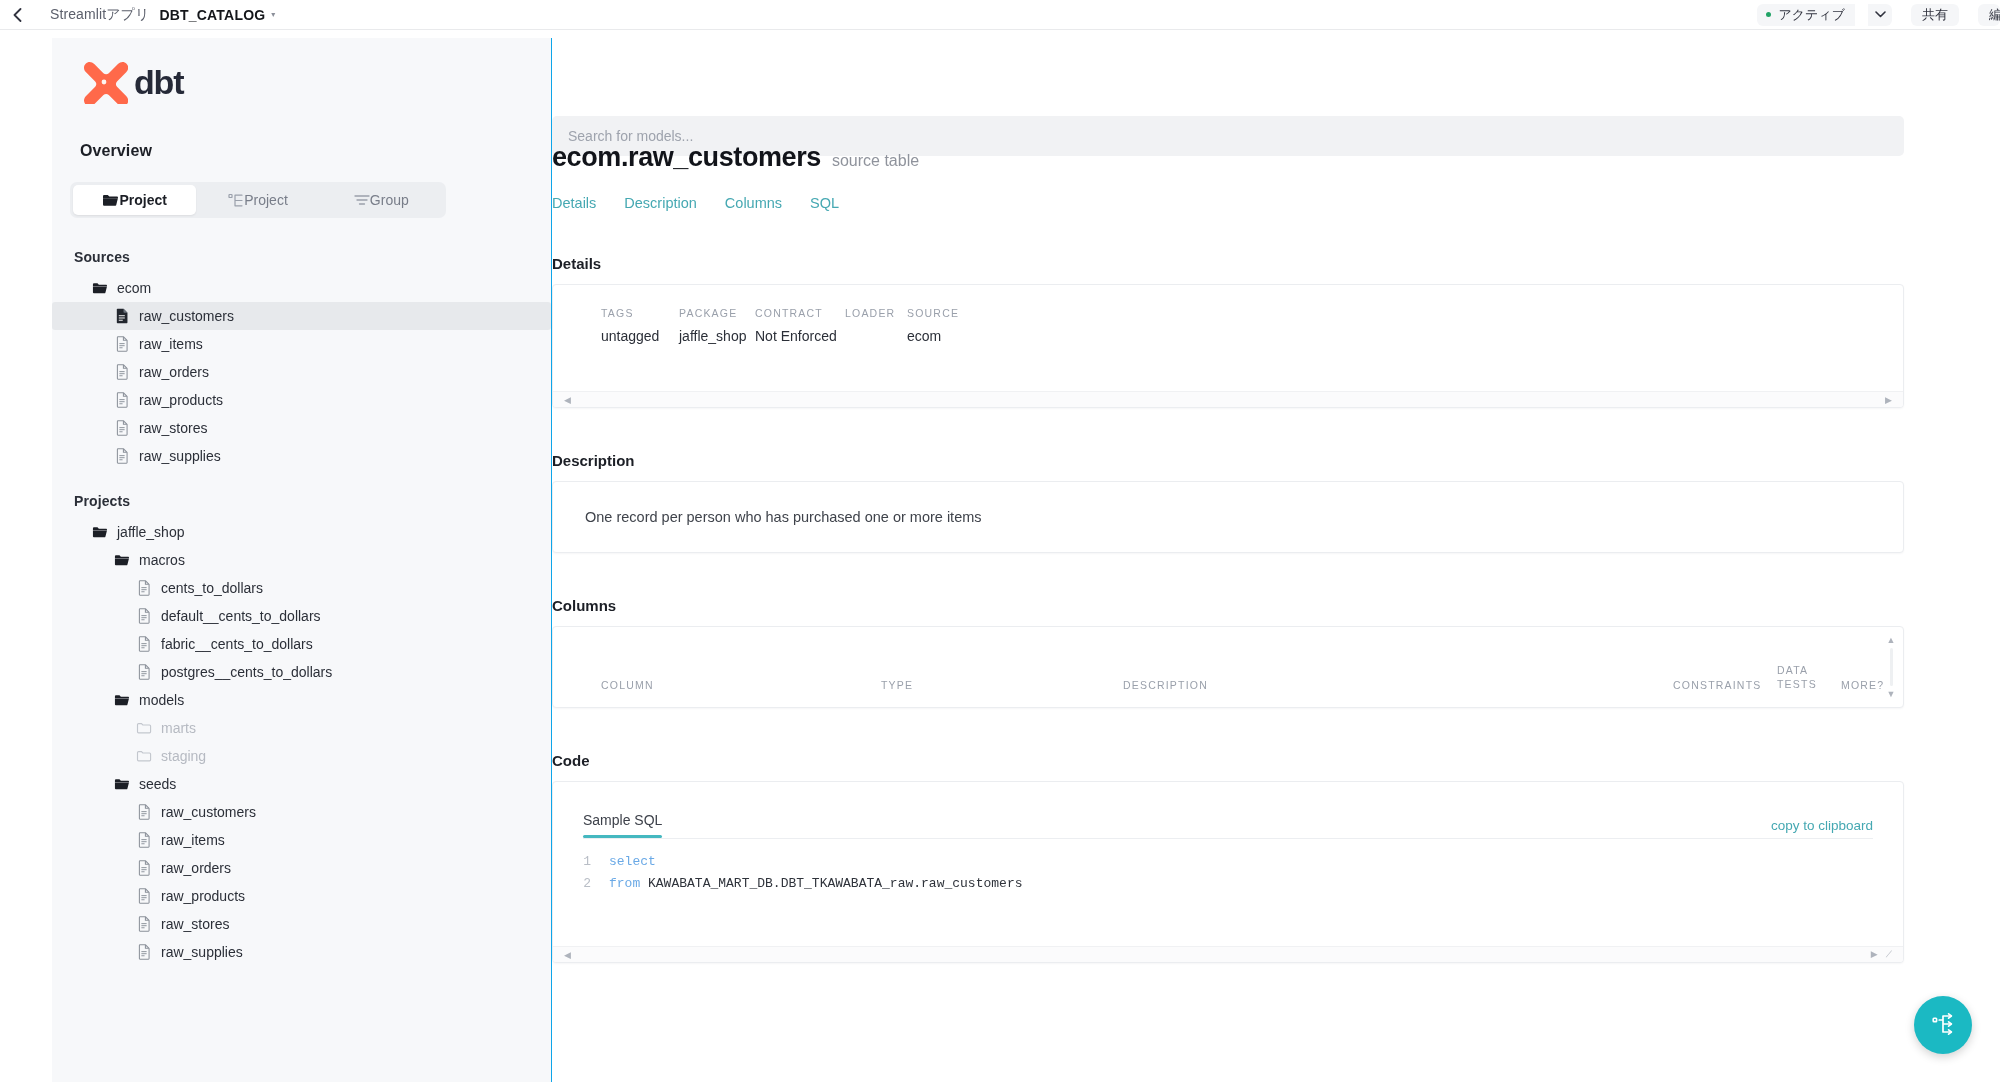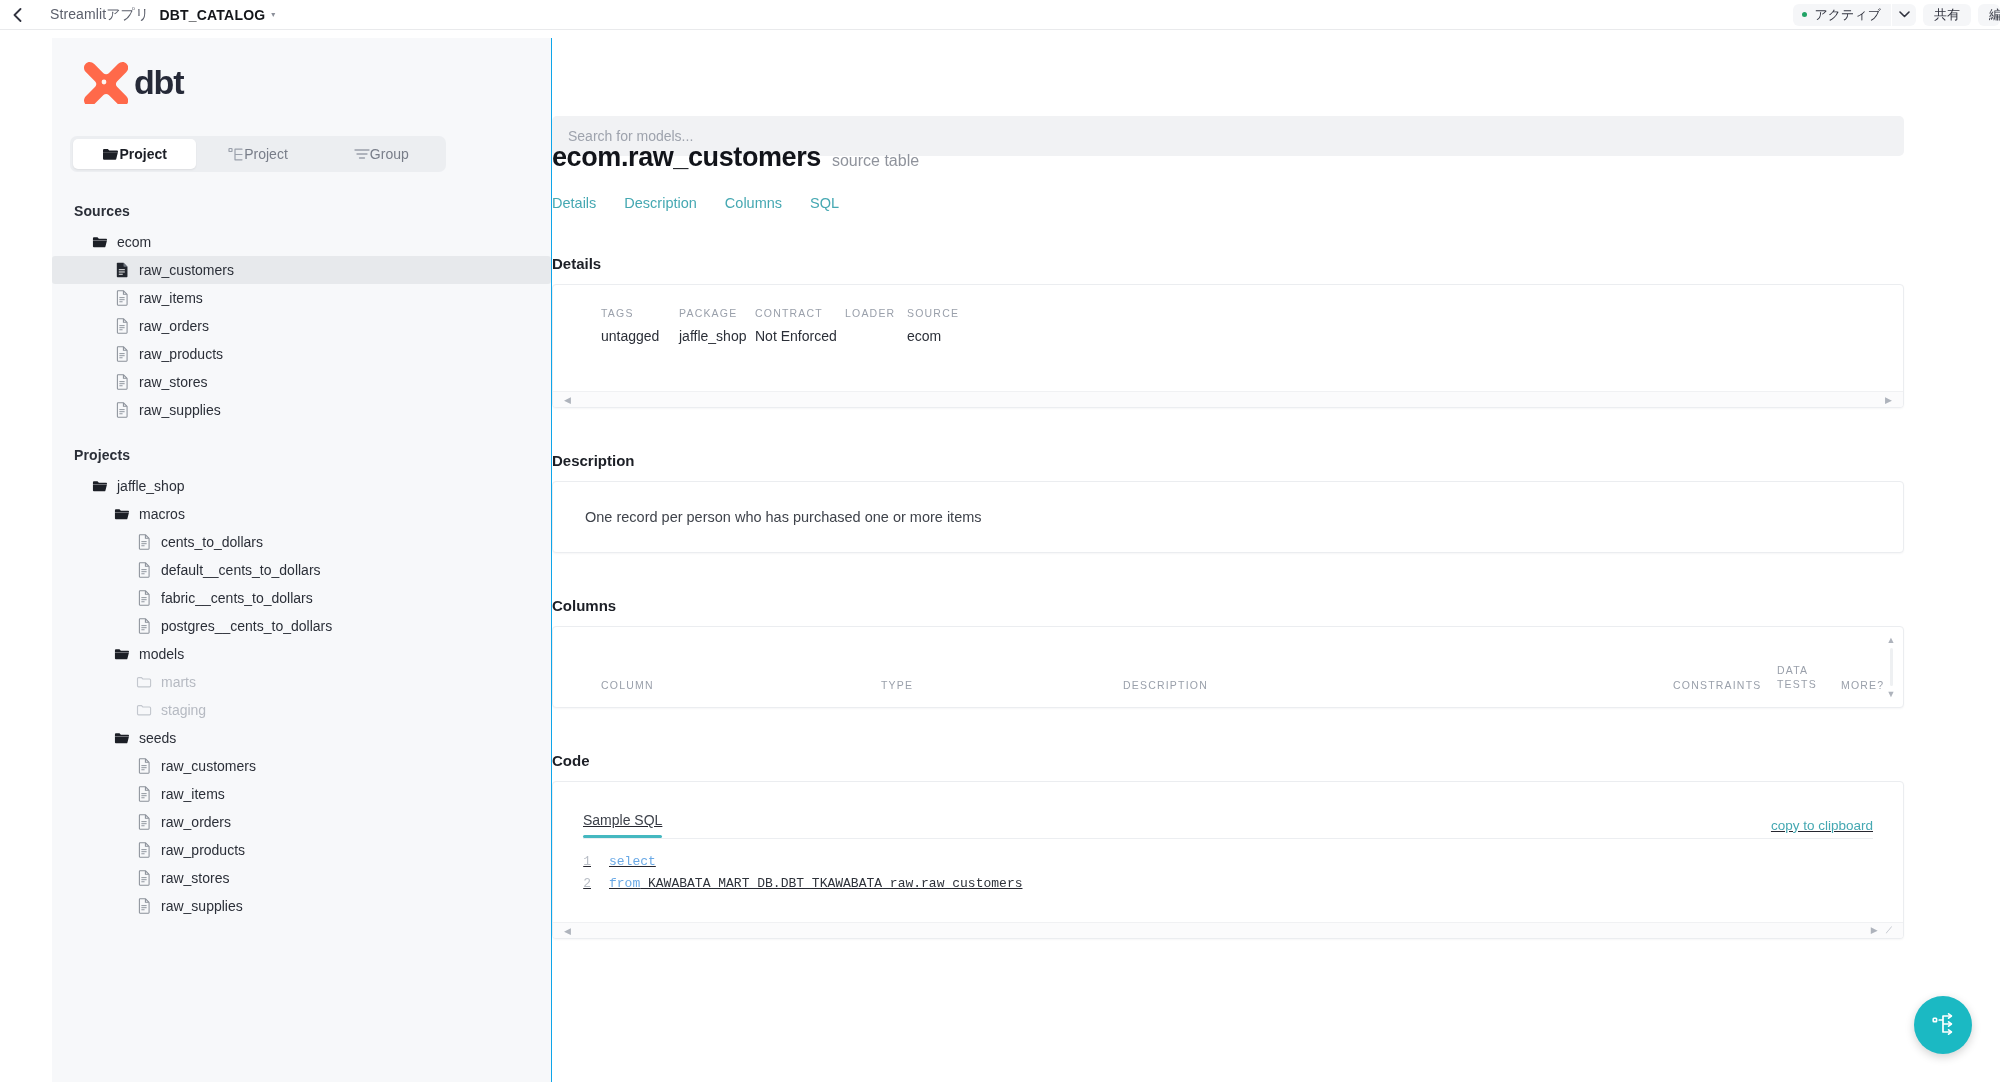--- a/index.html
+++ b/index.html
@@ -27,7 +27,7 @@
   .st-app-name { font-size: 14px; color: #5b5f6b; letter-spacing: .1px; }
   .st-doc-name { font-size: 14px; color: #14161a; font-weight: 600; letter-spacing: .2px; }
   .st-caret { font-size: 8px; color: #8b8f99; margin-left: -4px; }
-  .st-right { margin-left: auto; display: flex; align-items: center; gap: 0; padding-right: 0; }
+  .st-right { margin-left: auto; display: flex; align-items: center; gap: 12px; padding-right: 0; }
   .st-pill {
     display: flex; align-items: center; gap: 7px;
     background: #f5f6f8; border-radius: 6px 0 0 6px;

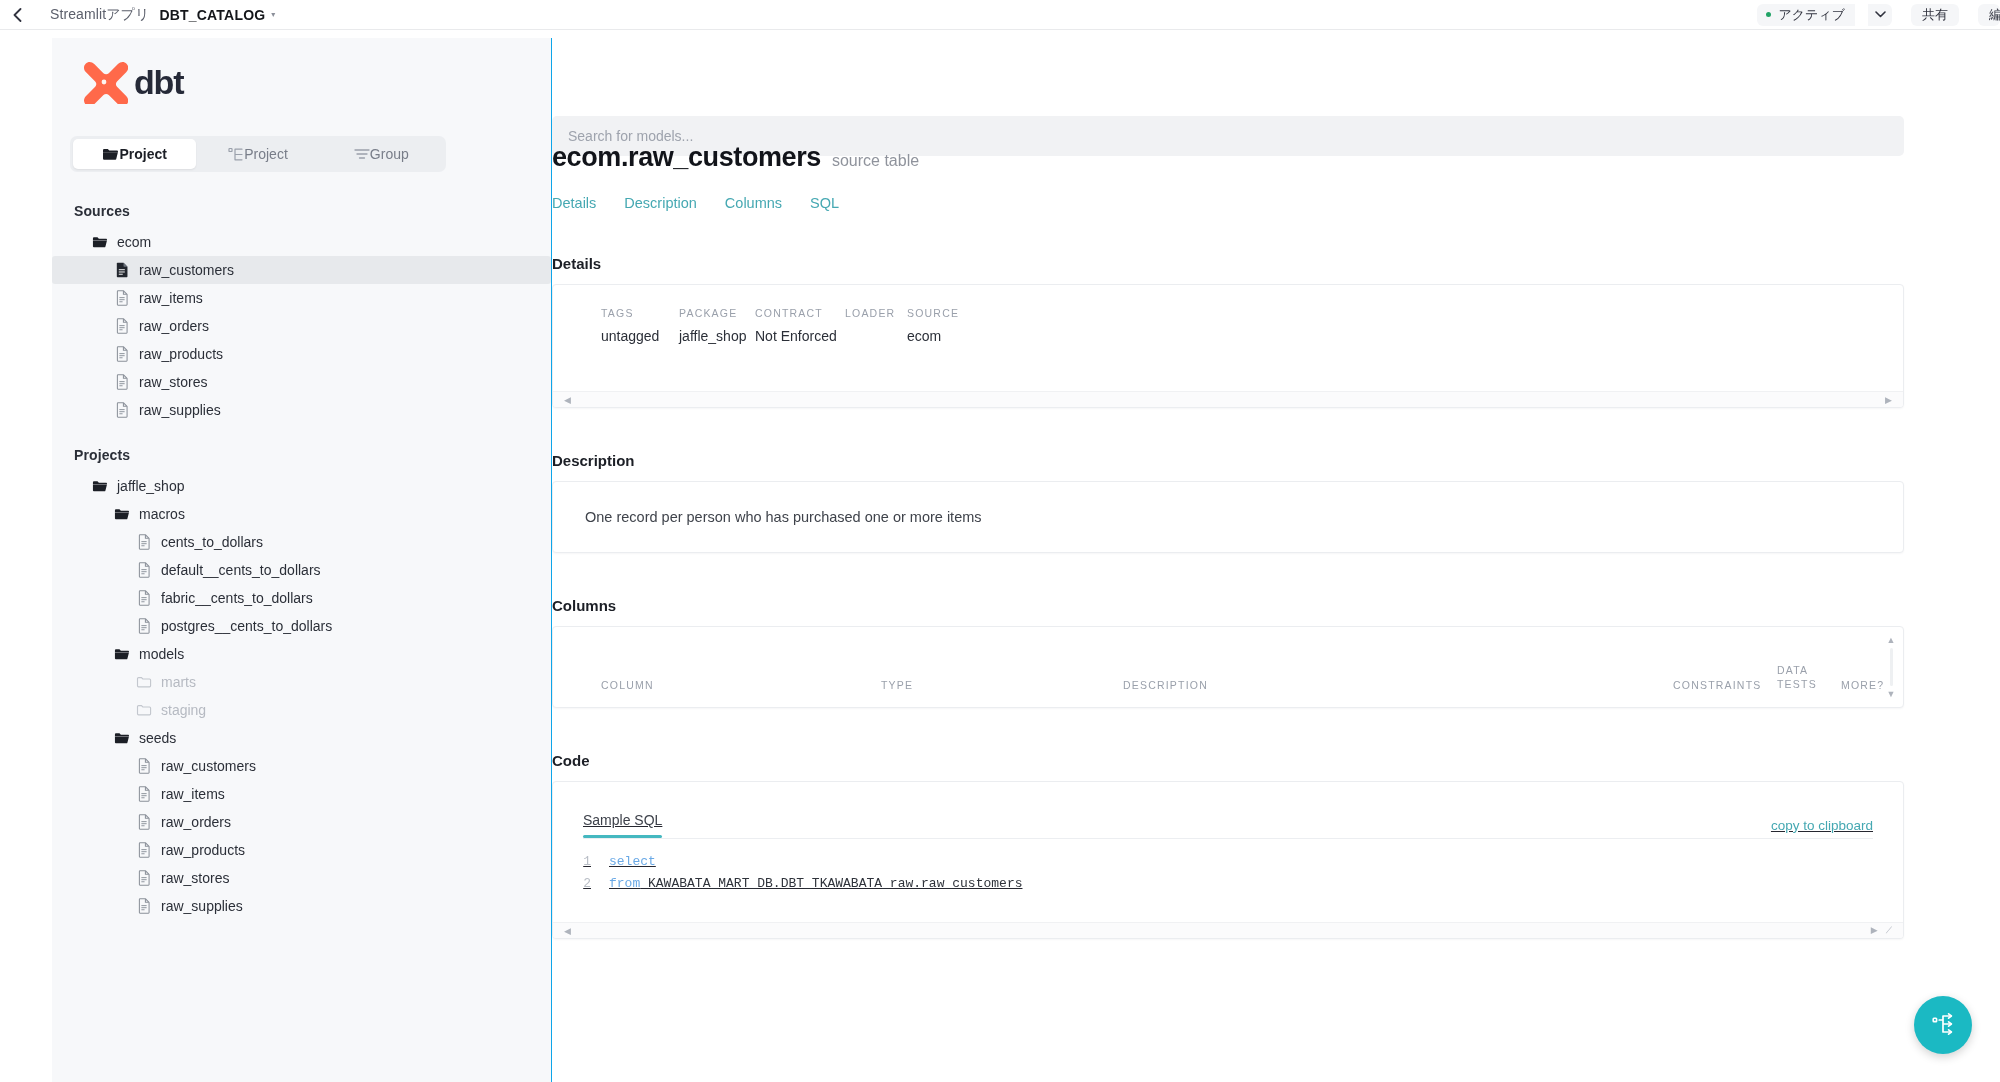--- a/index.html
+++ b/index.html
@@ -241,6 +241,7 @@
       </div>
     </div>
 
+    <div class="overview-title">Overview</div>
 
     <div class="tabs">
       <div class="tab active">

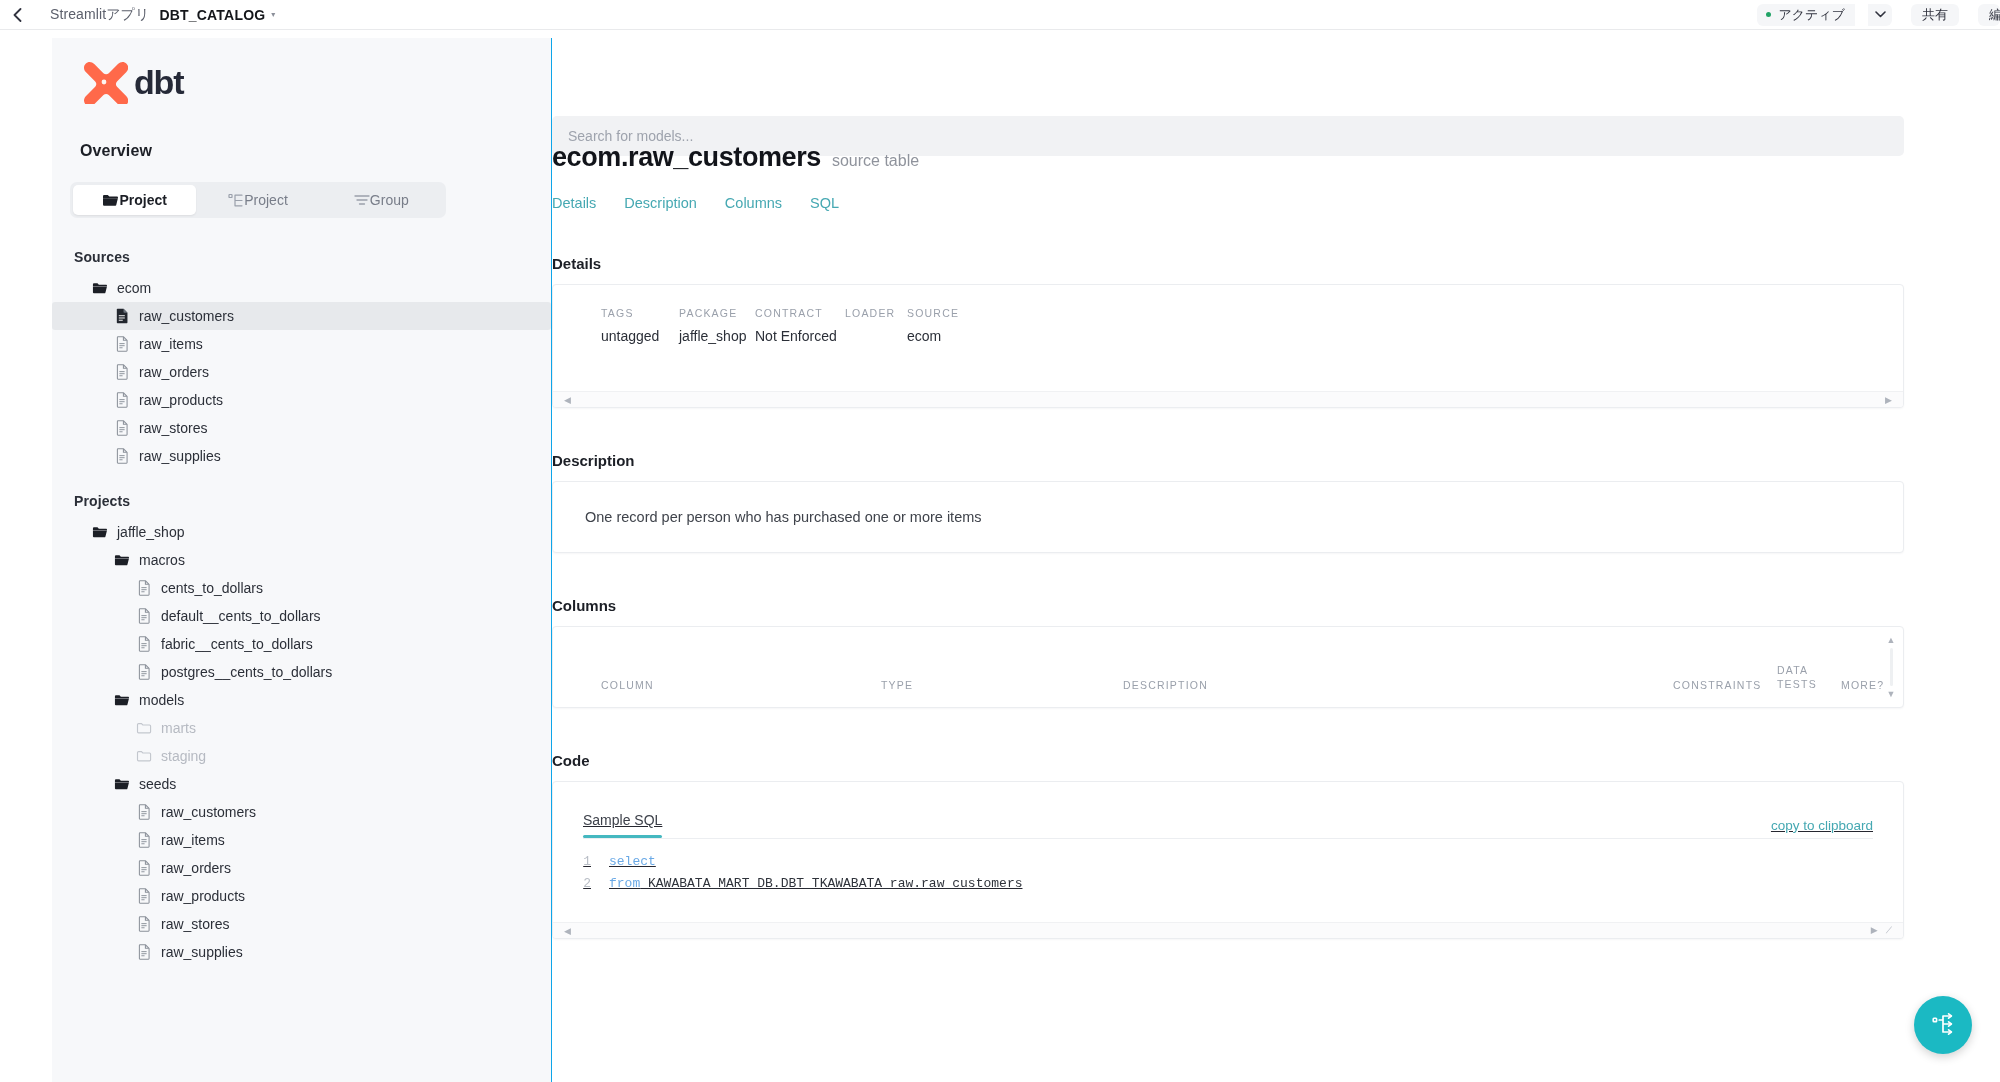--- a/index.html
+++ b/index.html
@@ -171,7 +171,7 @@
   }
   .vscroll .bar { flex: 1; width: 3px; background: #eef0f2; border-radius: 2px; margin: 3px 0; }
 
-  .code-card { height: 158px; position: relative; overflow: hidden; text-decoration: underline; }
+  .code-card { height: 182px; position: relative; overflow: hidden; }
   .code-top {
     display: flex; align-items: center; justify-content: space-between;
     padding: 30px 30px 0 30px;

